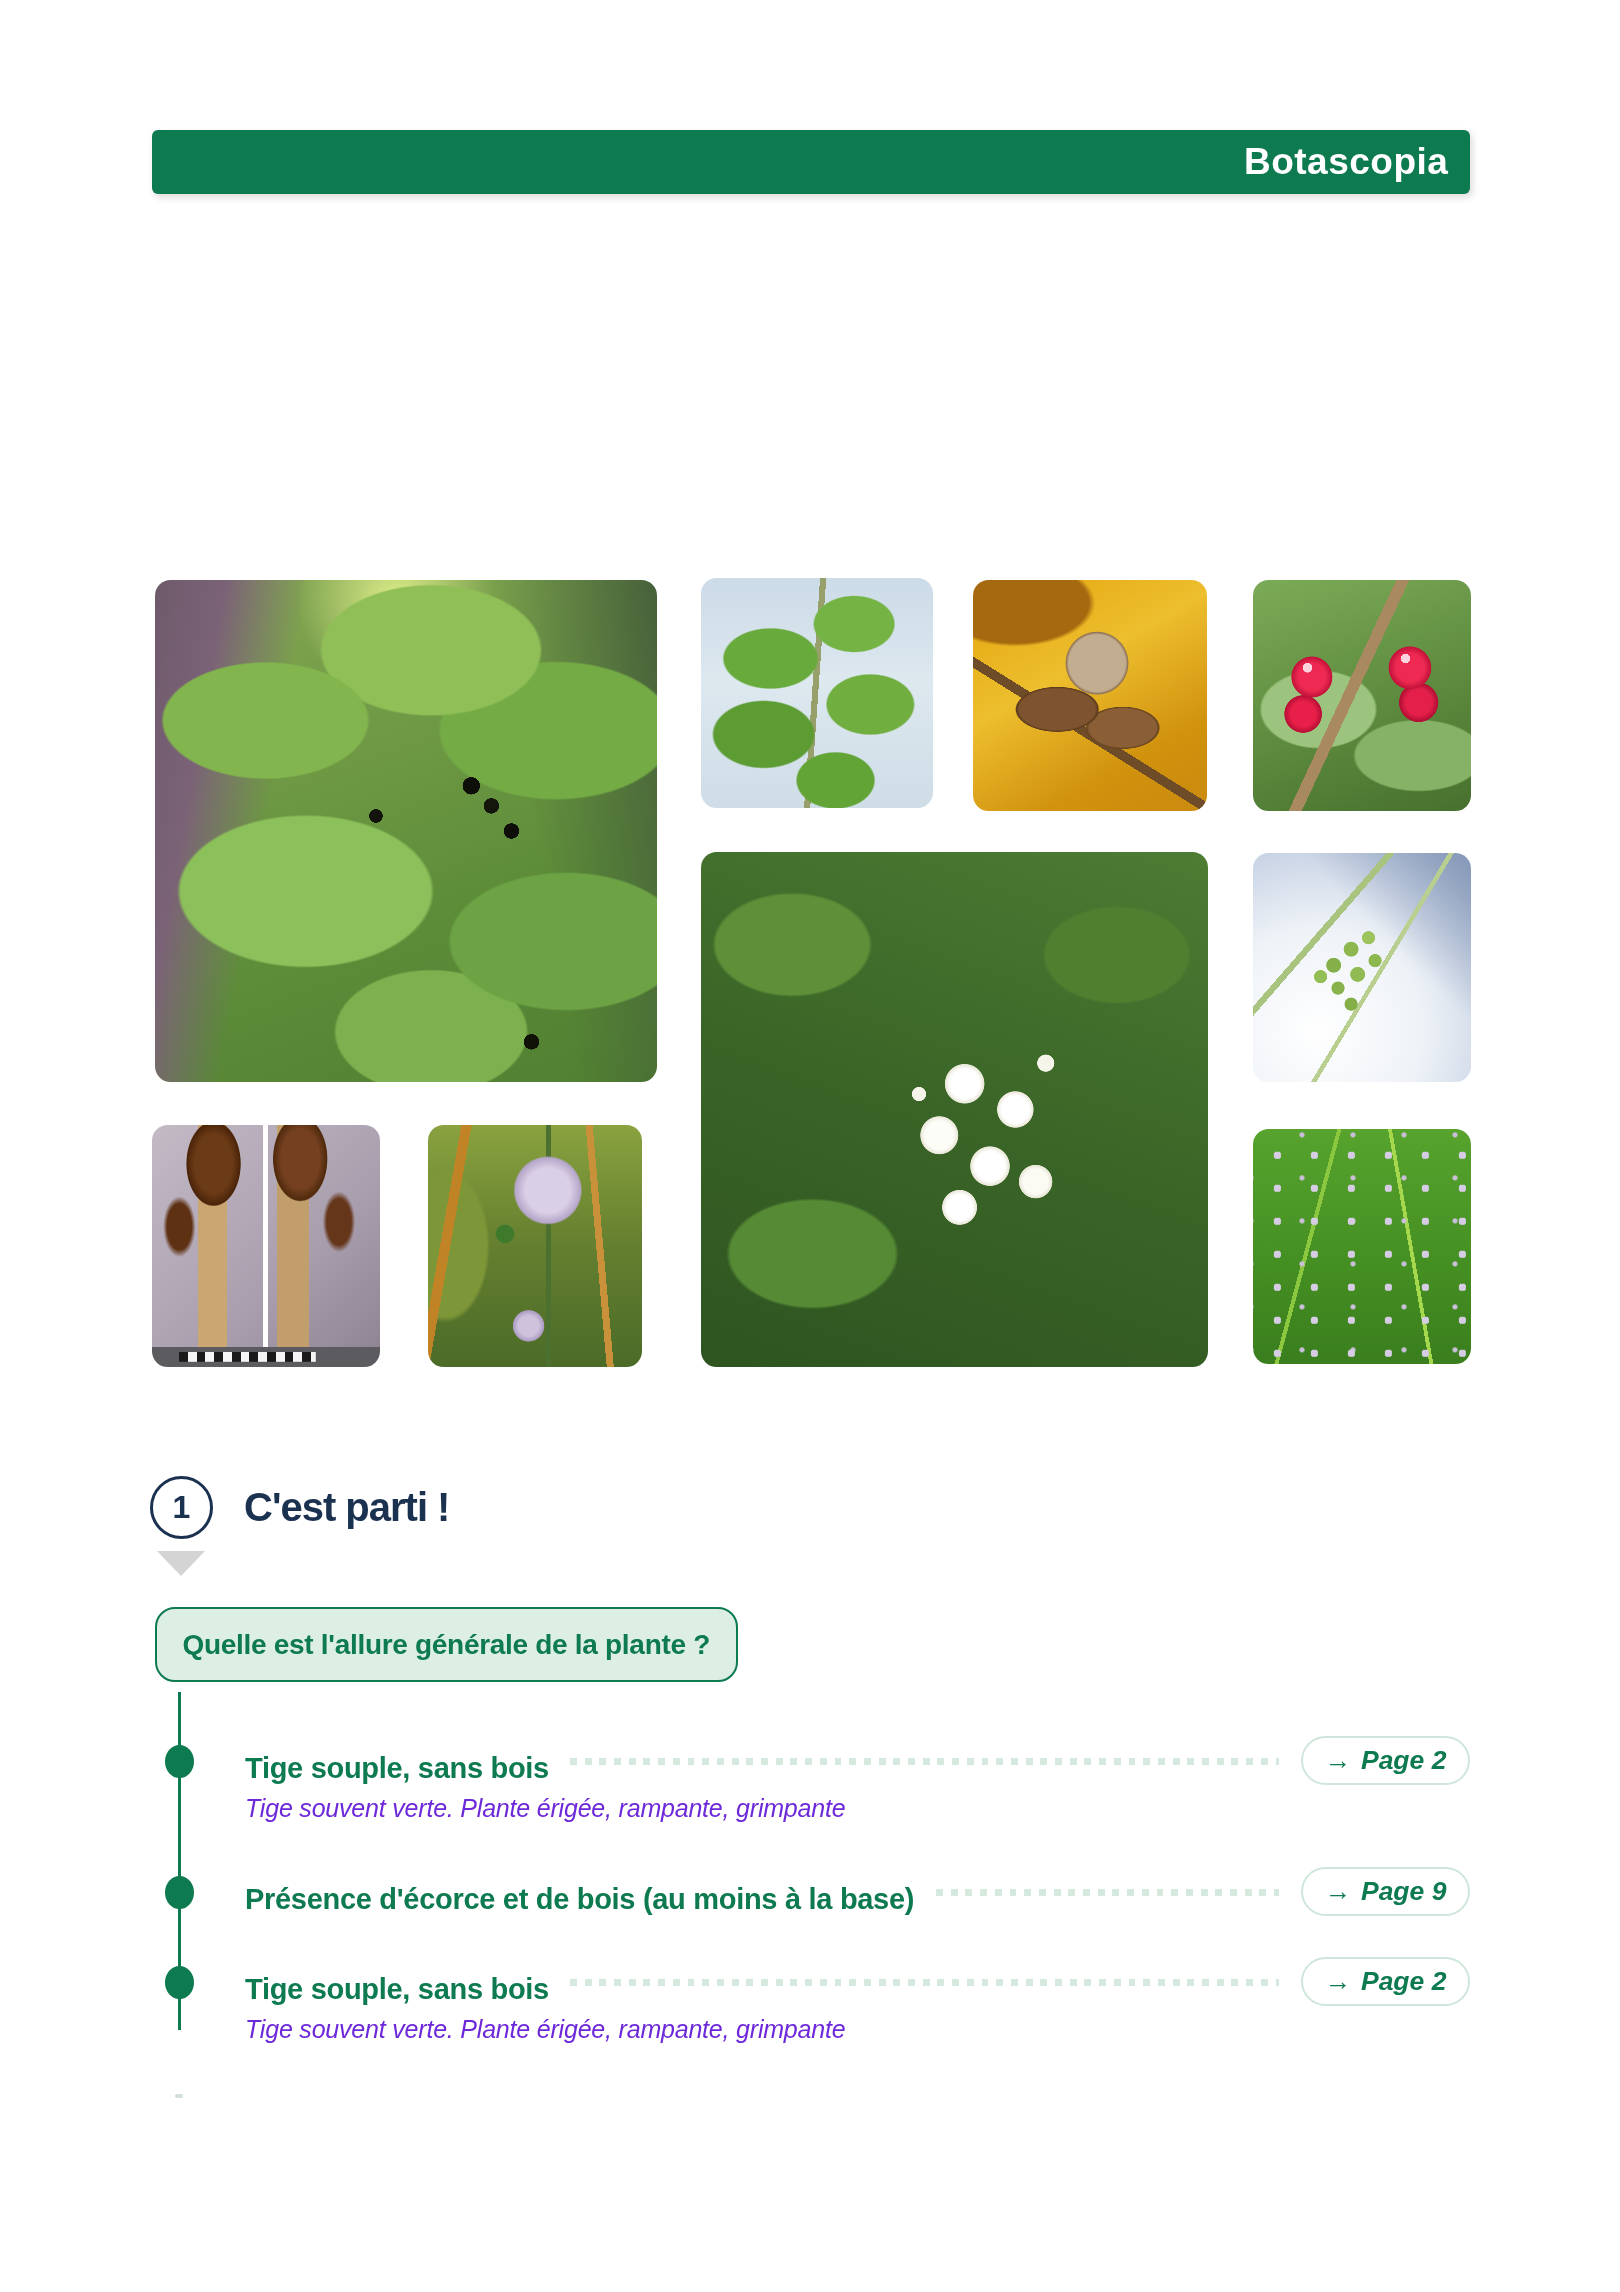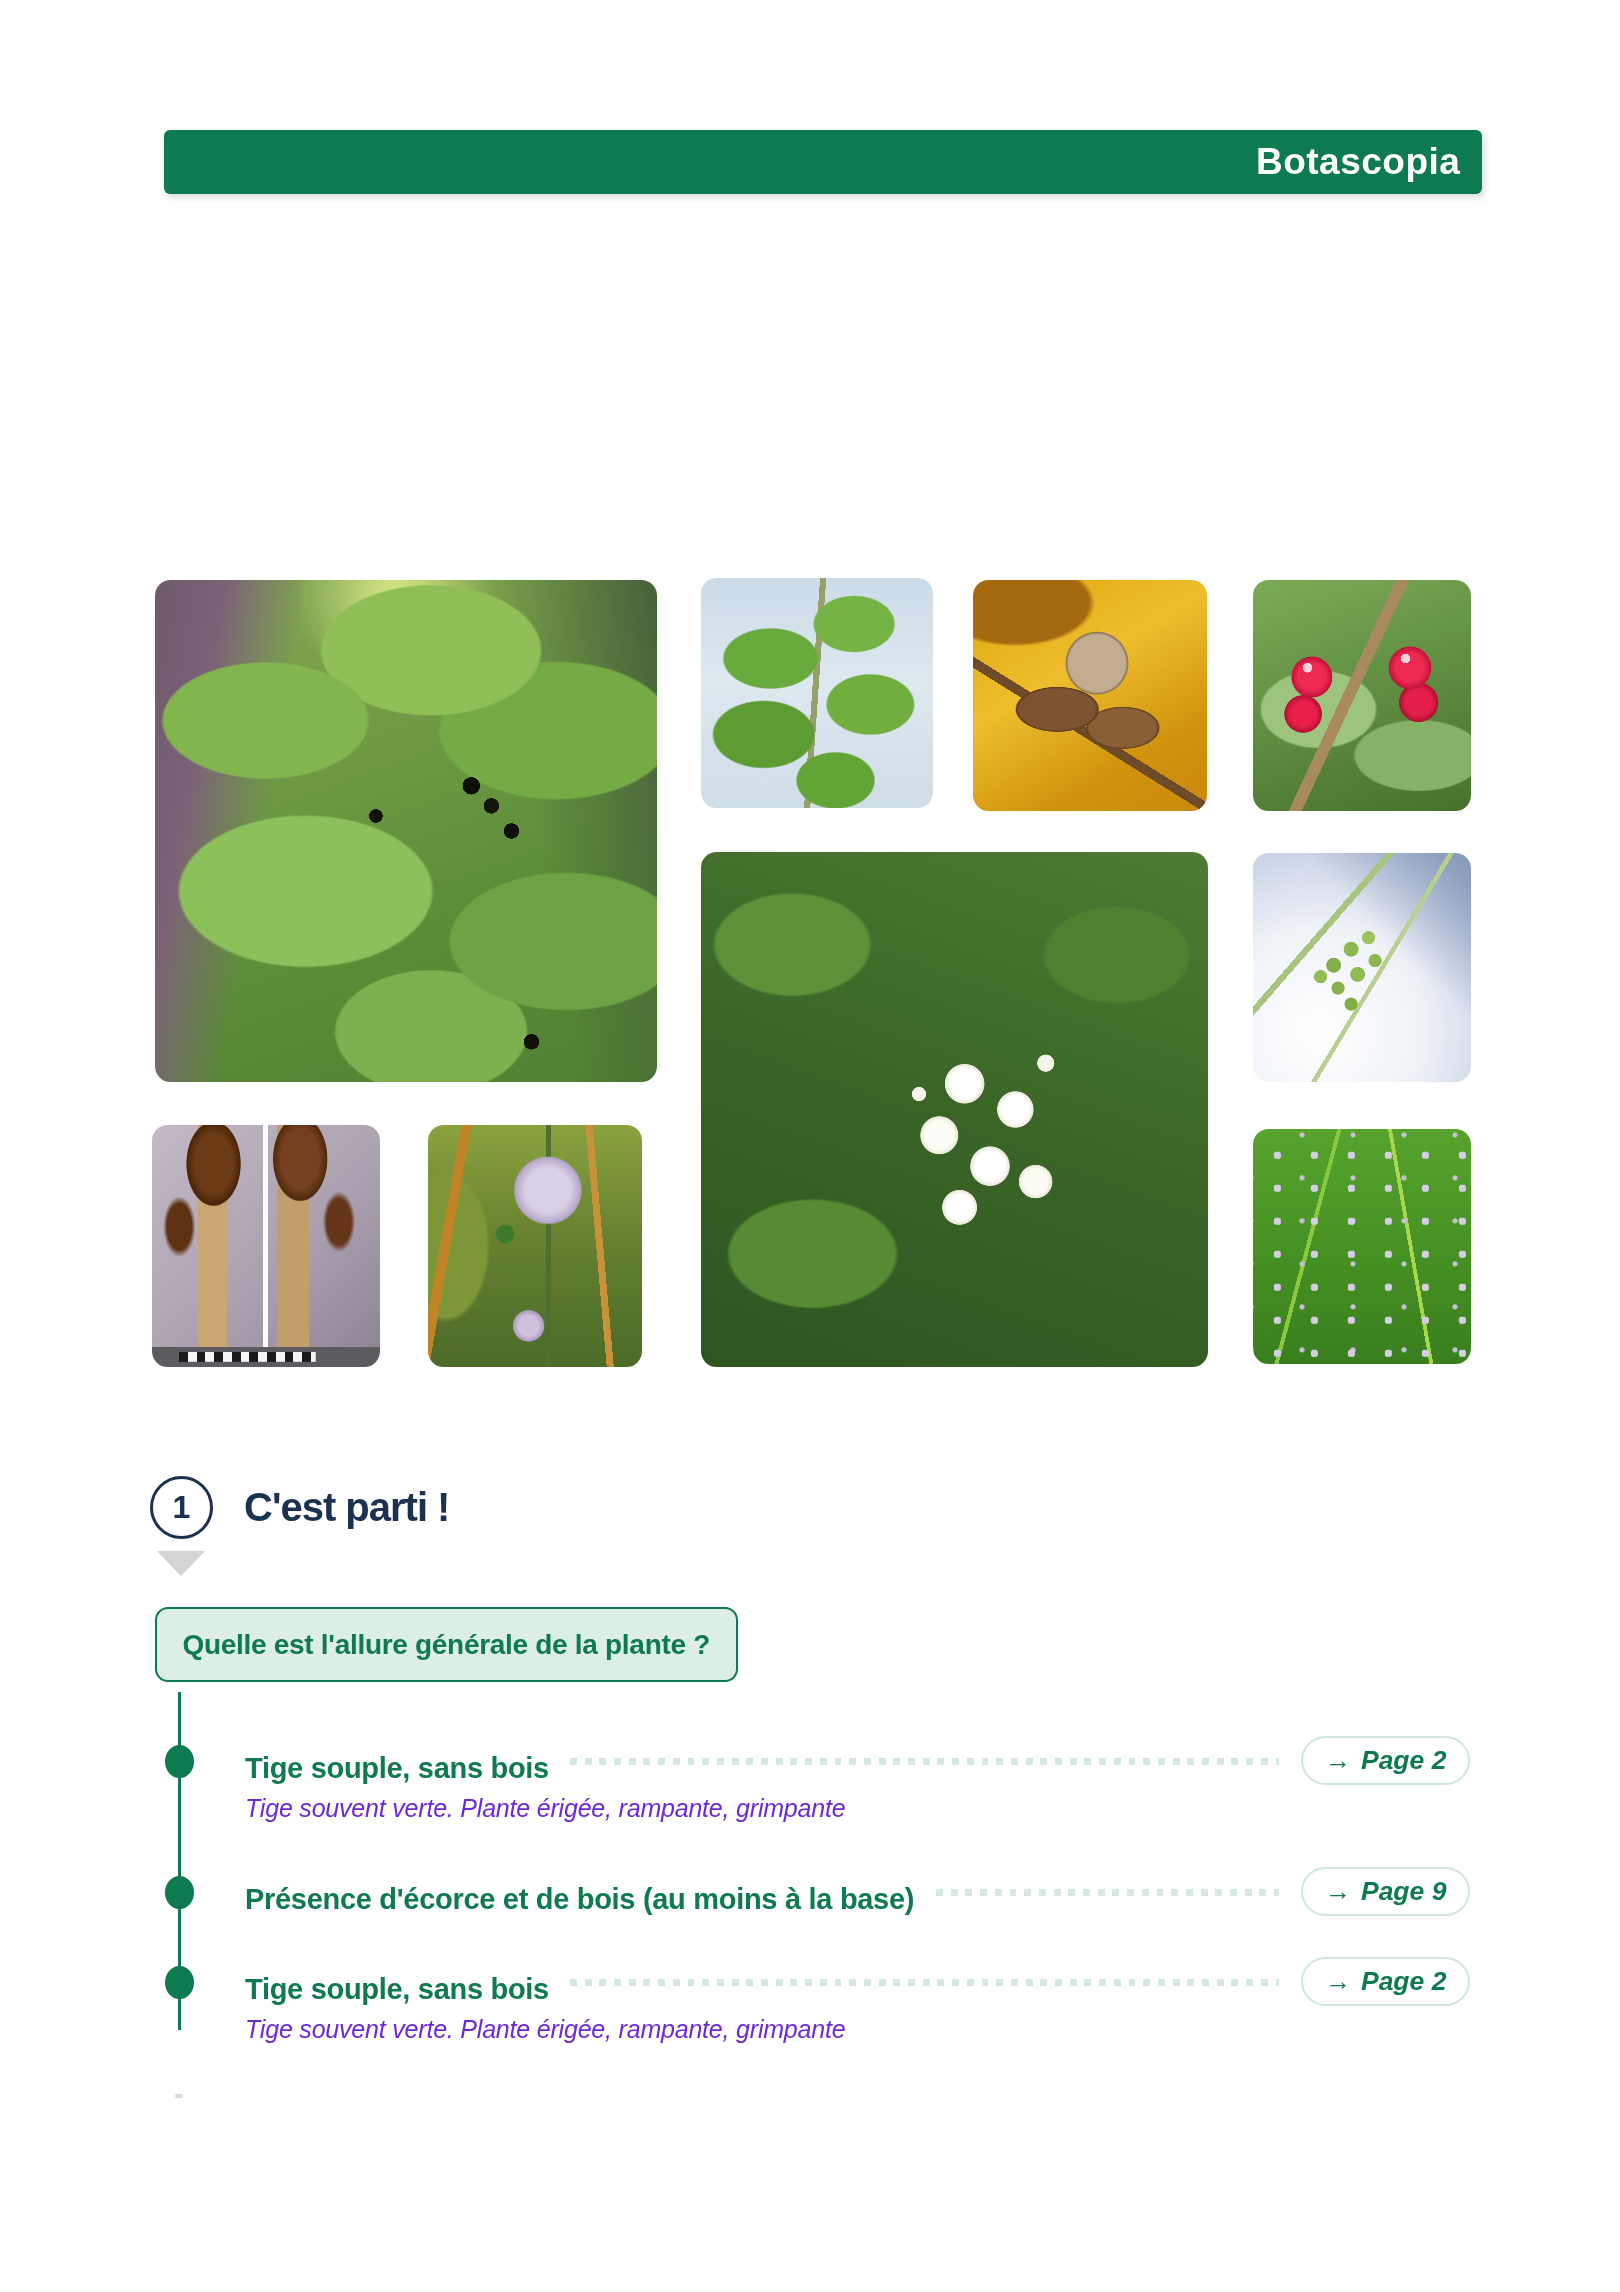--- a/index.html
+++ b/index.html
@@ -7,7 +7,7 @@
         font-family:"Liberation Sans",sans-serif;}
 
   
-  .topbar{position:absolute;left:164px;top:130px;width:1318px;height:64px;
+  .topbar{position:absolute;left:152px;top:130px;width:1318px;height:64px;
           background:#0d7a50;border-radius:5.9px;display:flex;align-items:center;
           justify-content:flex-end;padding-right:21.6px;box-sizing:border-box;
           box-shadow:2.9px 3.9px 5.9px rgba(130,130,130,.25);}

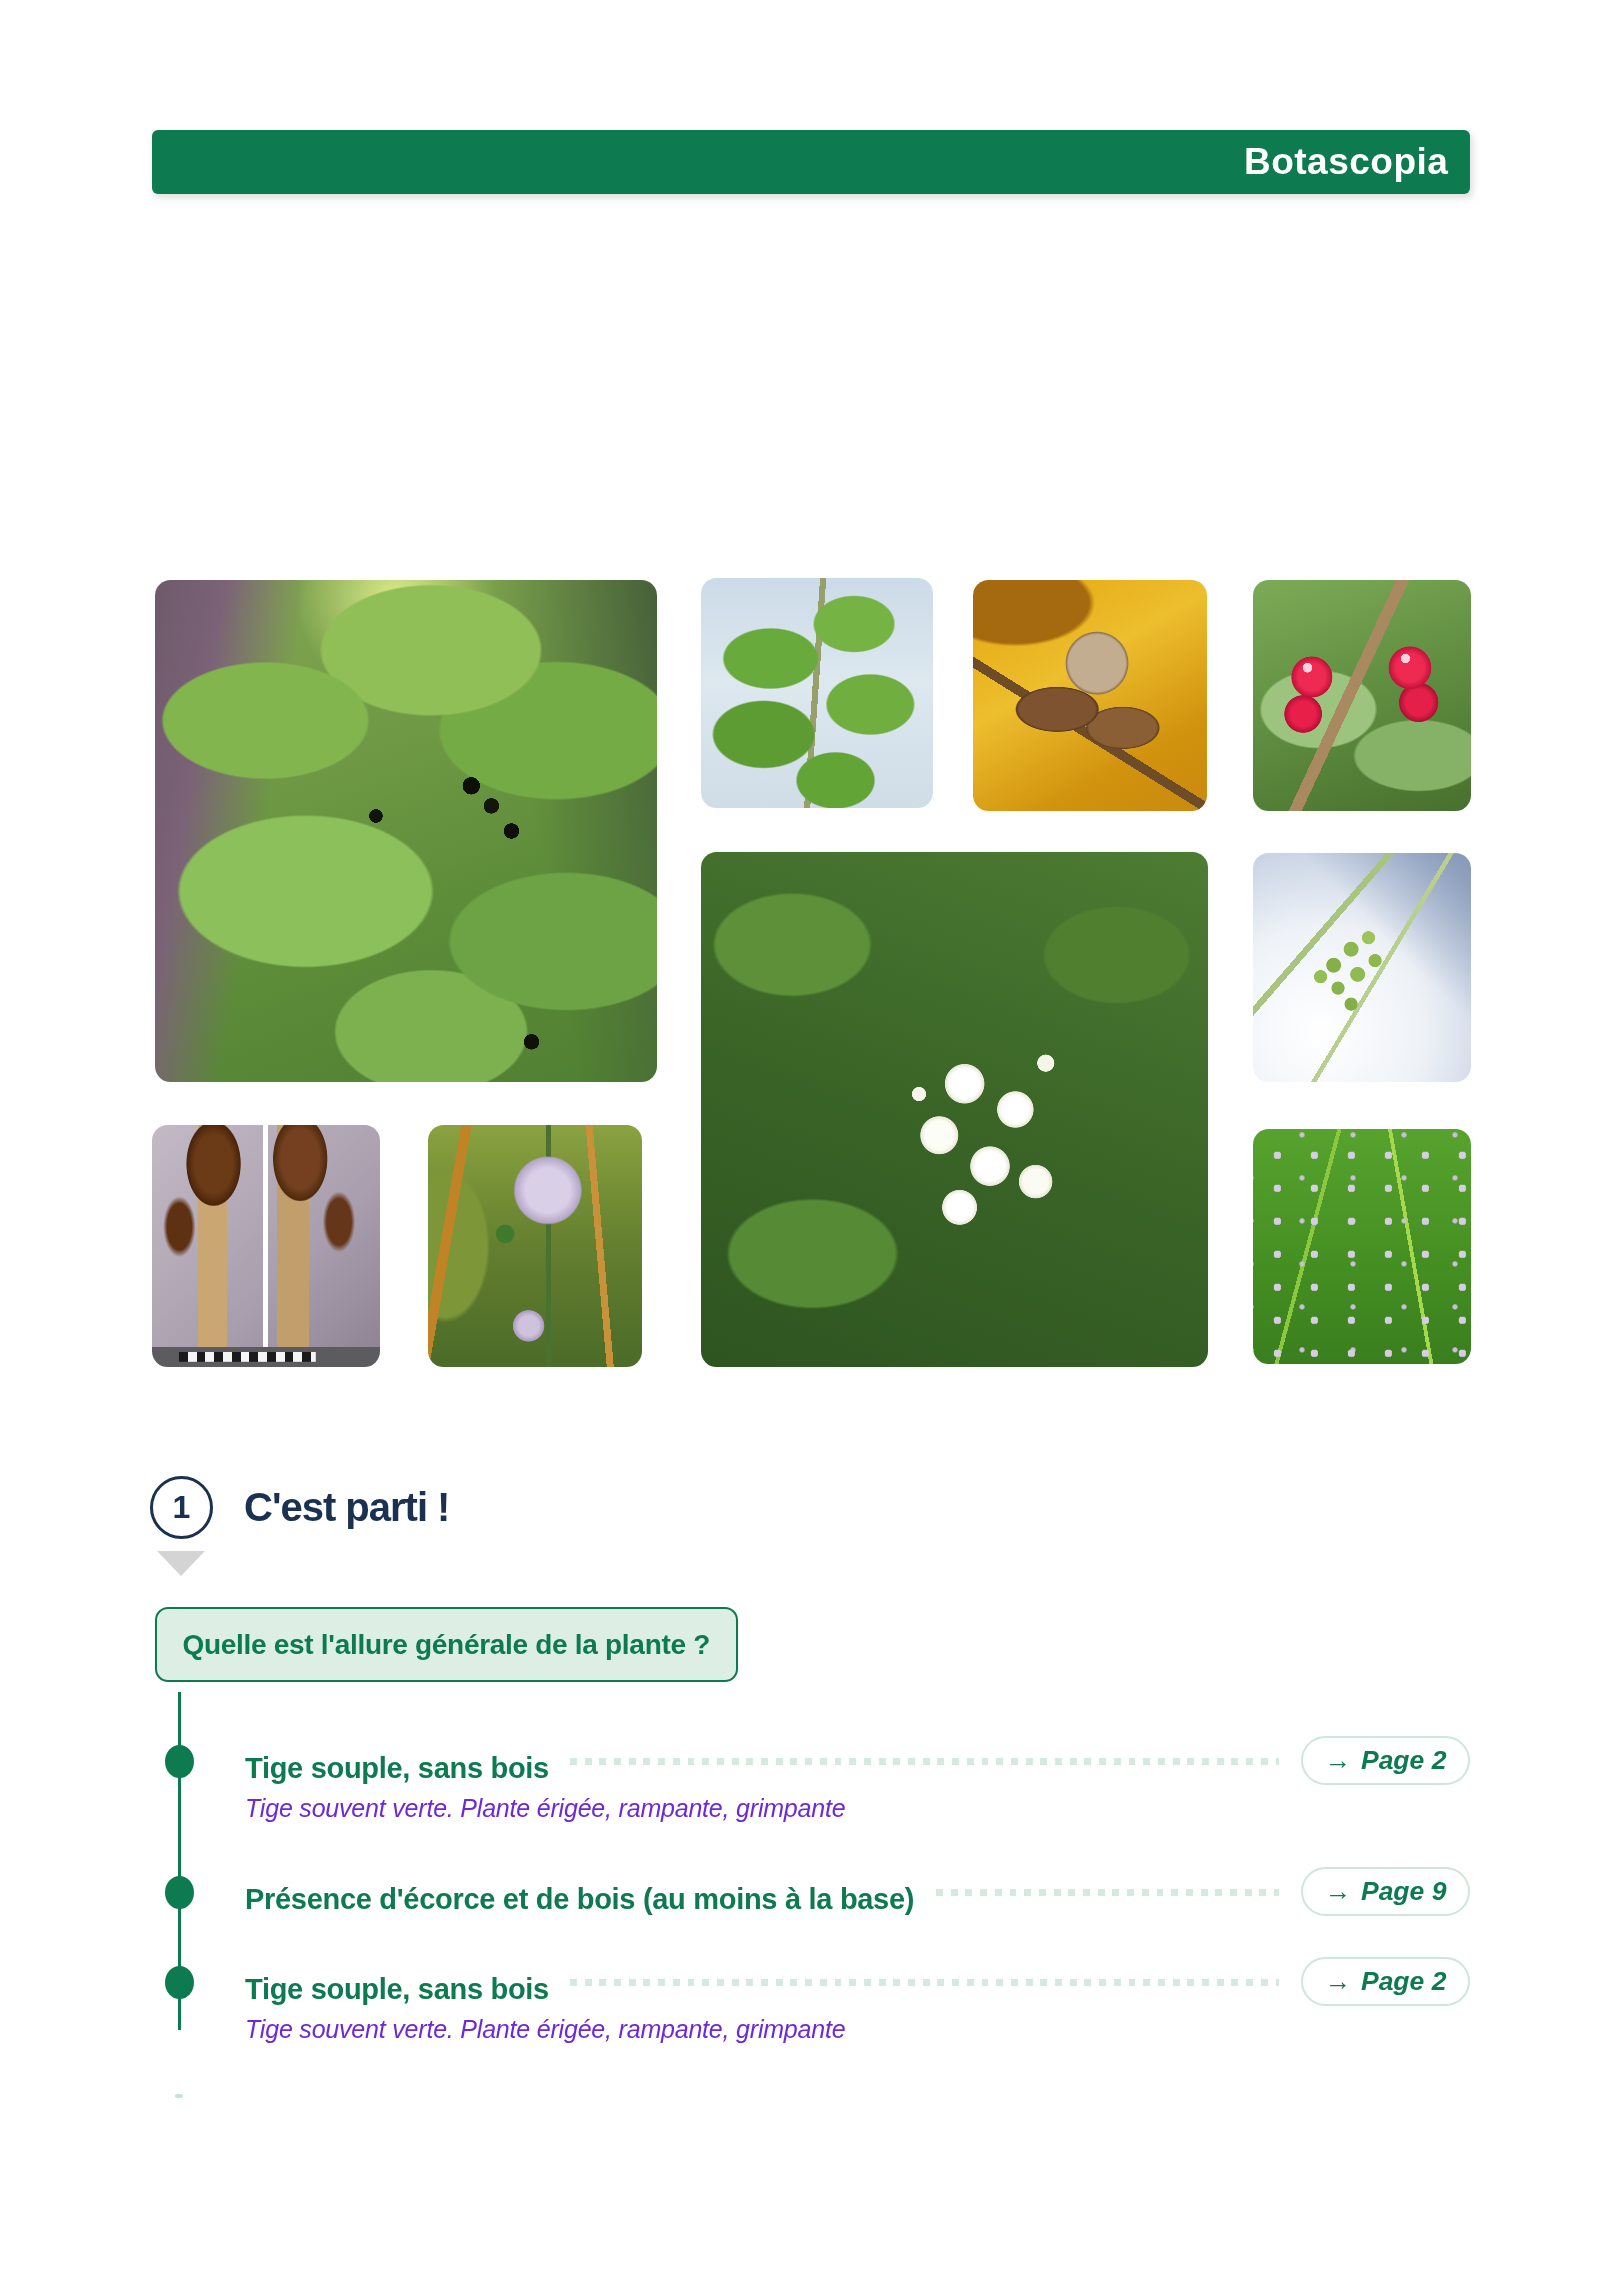--- a/index.html
+++ b/index.html
@@ -153,7 +153,7 @@
 
   
   .question-box{position:absolute;left:155px;top:1607px;display:inline-block;
-                background:#ddeee5;border:2.9px solid #0d7a50;border-radius:13px;
+                background:#ddeee5;border:2.9px solid #0d7a50;border-radius:20px;
                 padding:19.6px 25.5px;color:#0d7a50;font-size:28px;font-weight:bold;
                 letter-spacing:-0.3px;box-sizing:border-box;}
 

